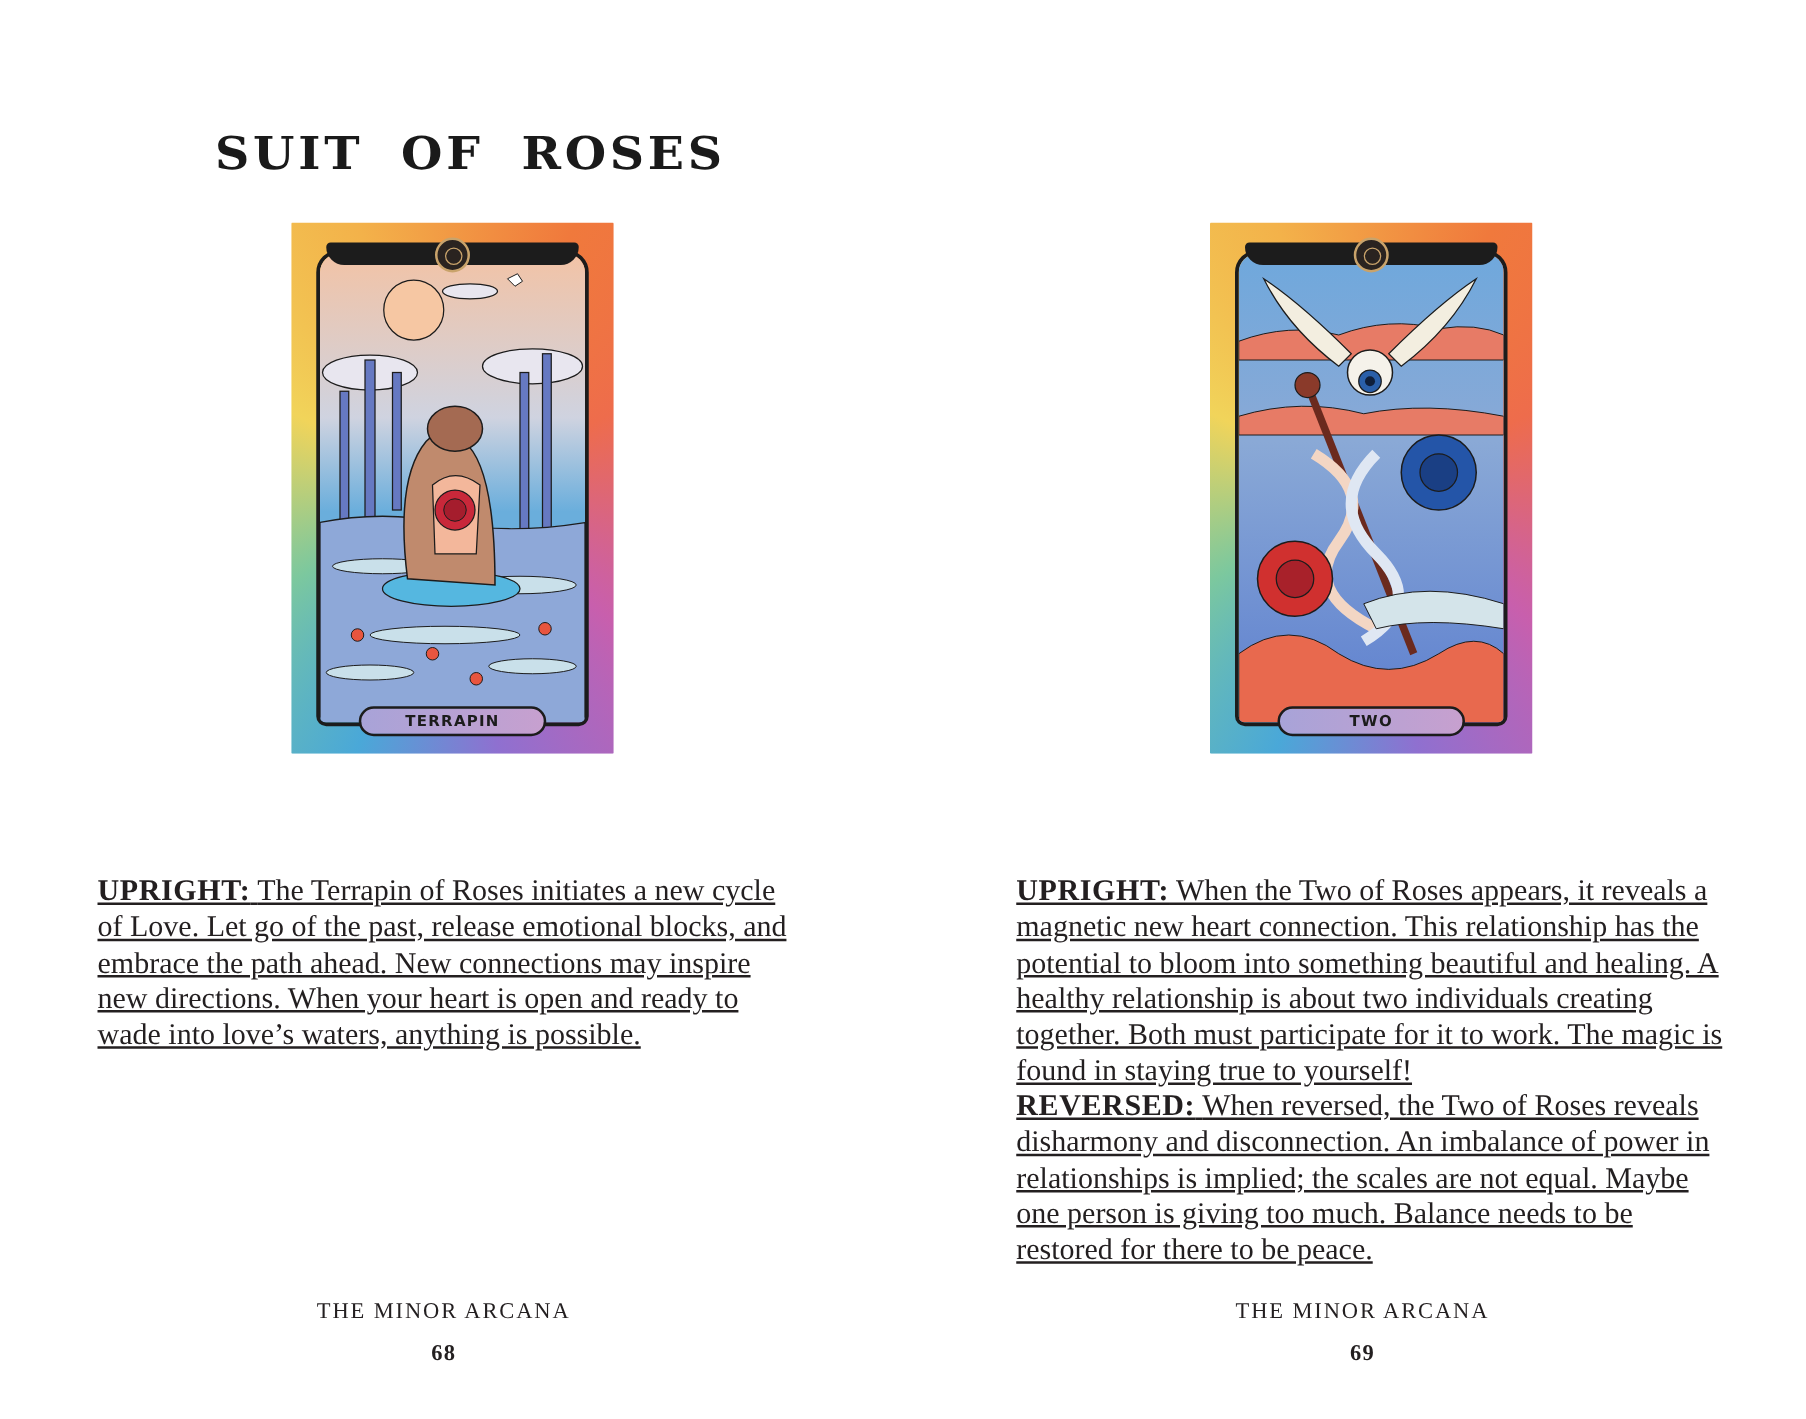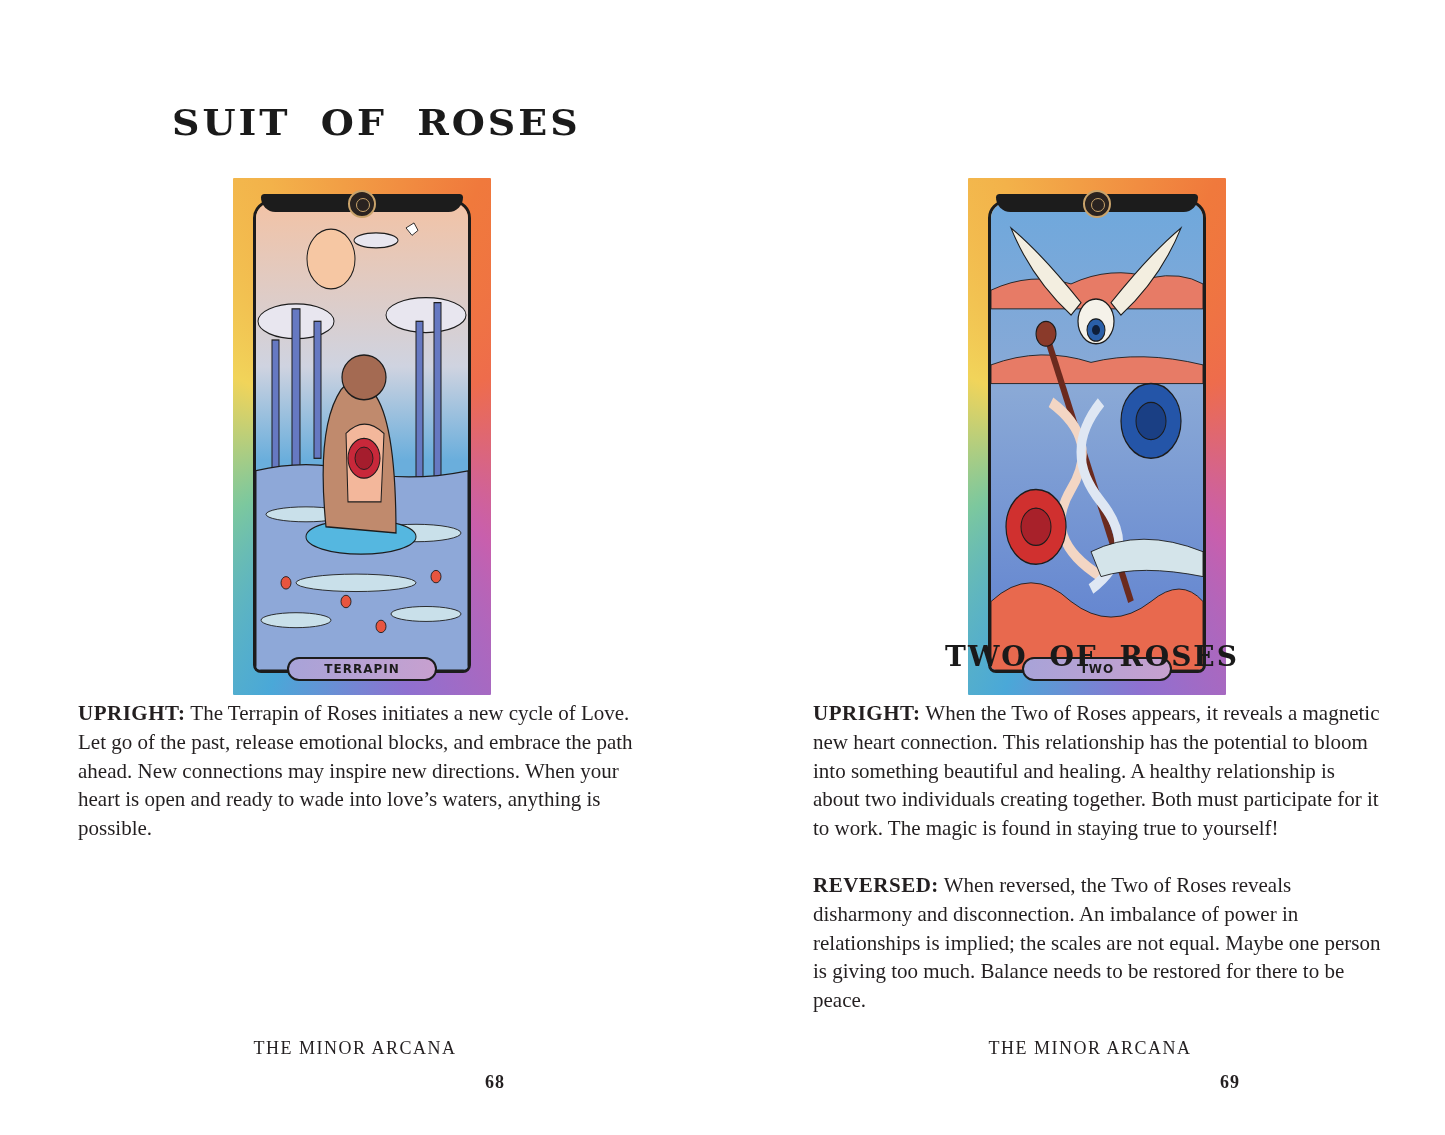--- a/index.html
+++ b/index.html
@@ -18,7 +18,7 @@
   }
 
   .card {
-    position: absolute; top: 178px; width: 258px; height: 517px;
+    position: absolute; top: 178px; width: 258px; height: 425px;
     border-radius: 1px; overflow: hidden;
   }
   .page.left .card { left: 233px; }

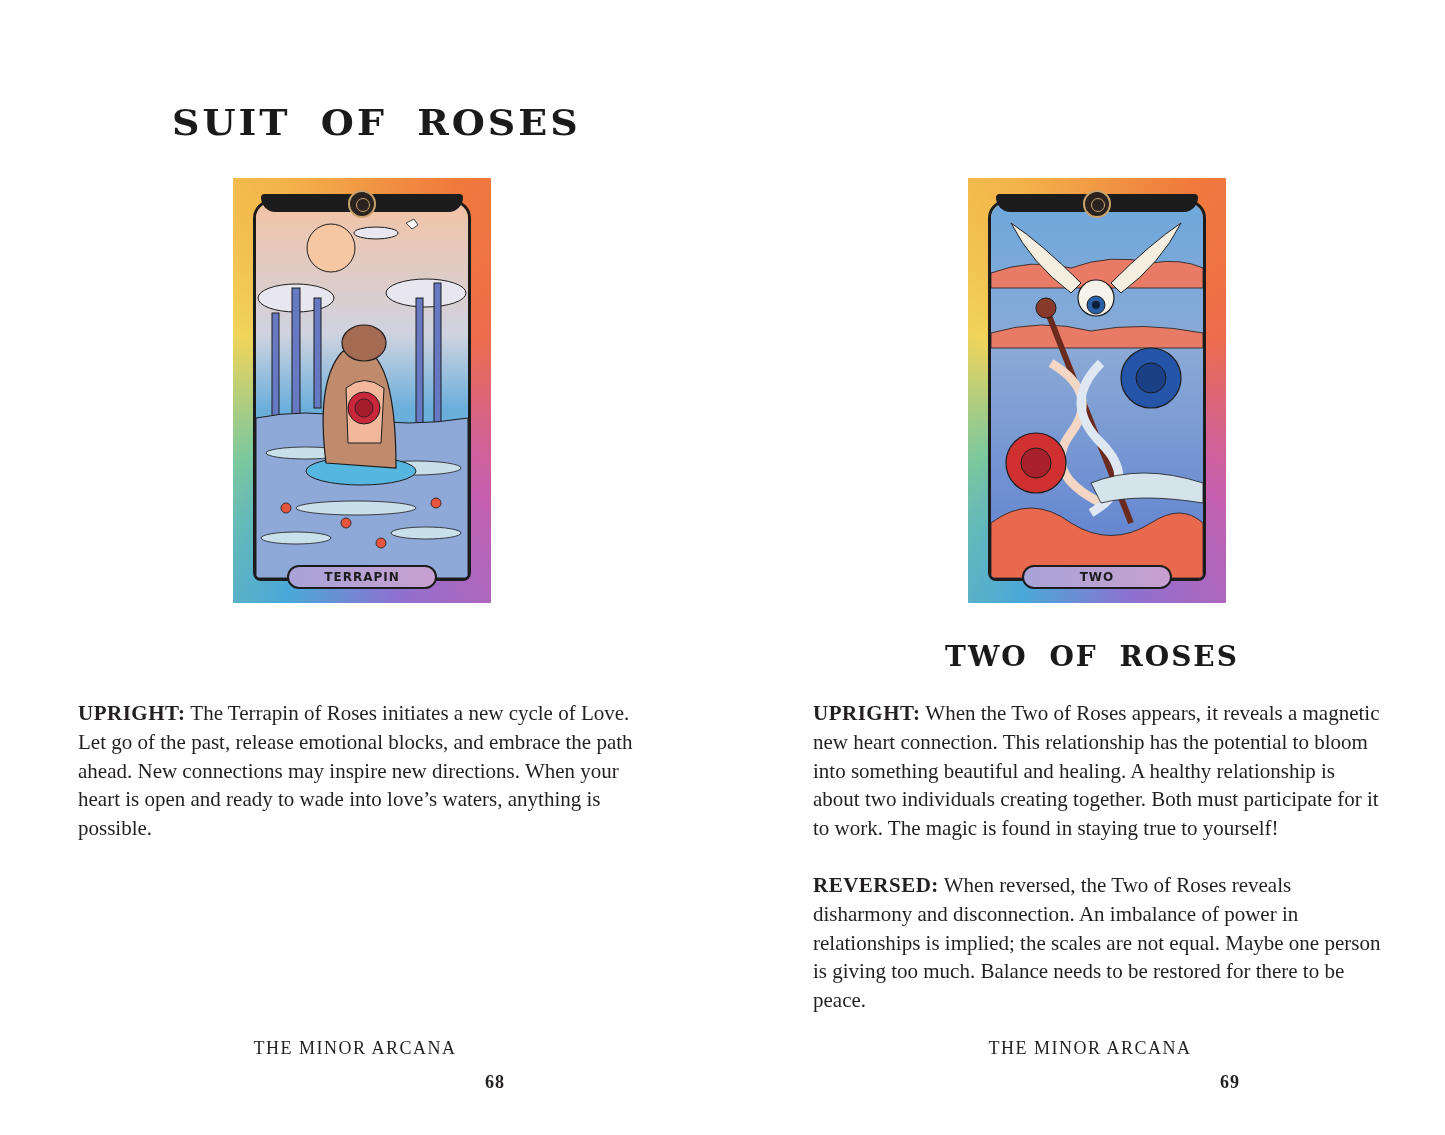--- a/index.html
+++ b/index.html
@@ -201,7 +201,6 @@
     <div class="card-label">TWO</div>
   </div>
 
-  <h2 class="card-title">TWO OF ROSES</h2>
 
   <p class="body-text upright">
     <span class="lead">UPRIGHT:</span>

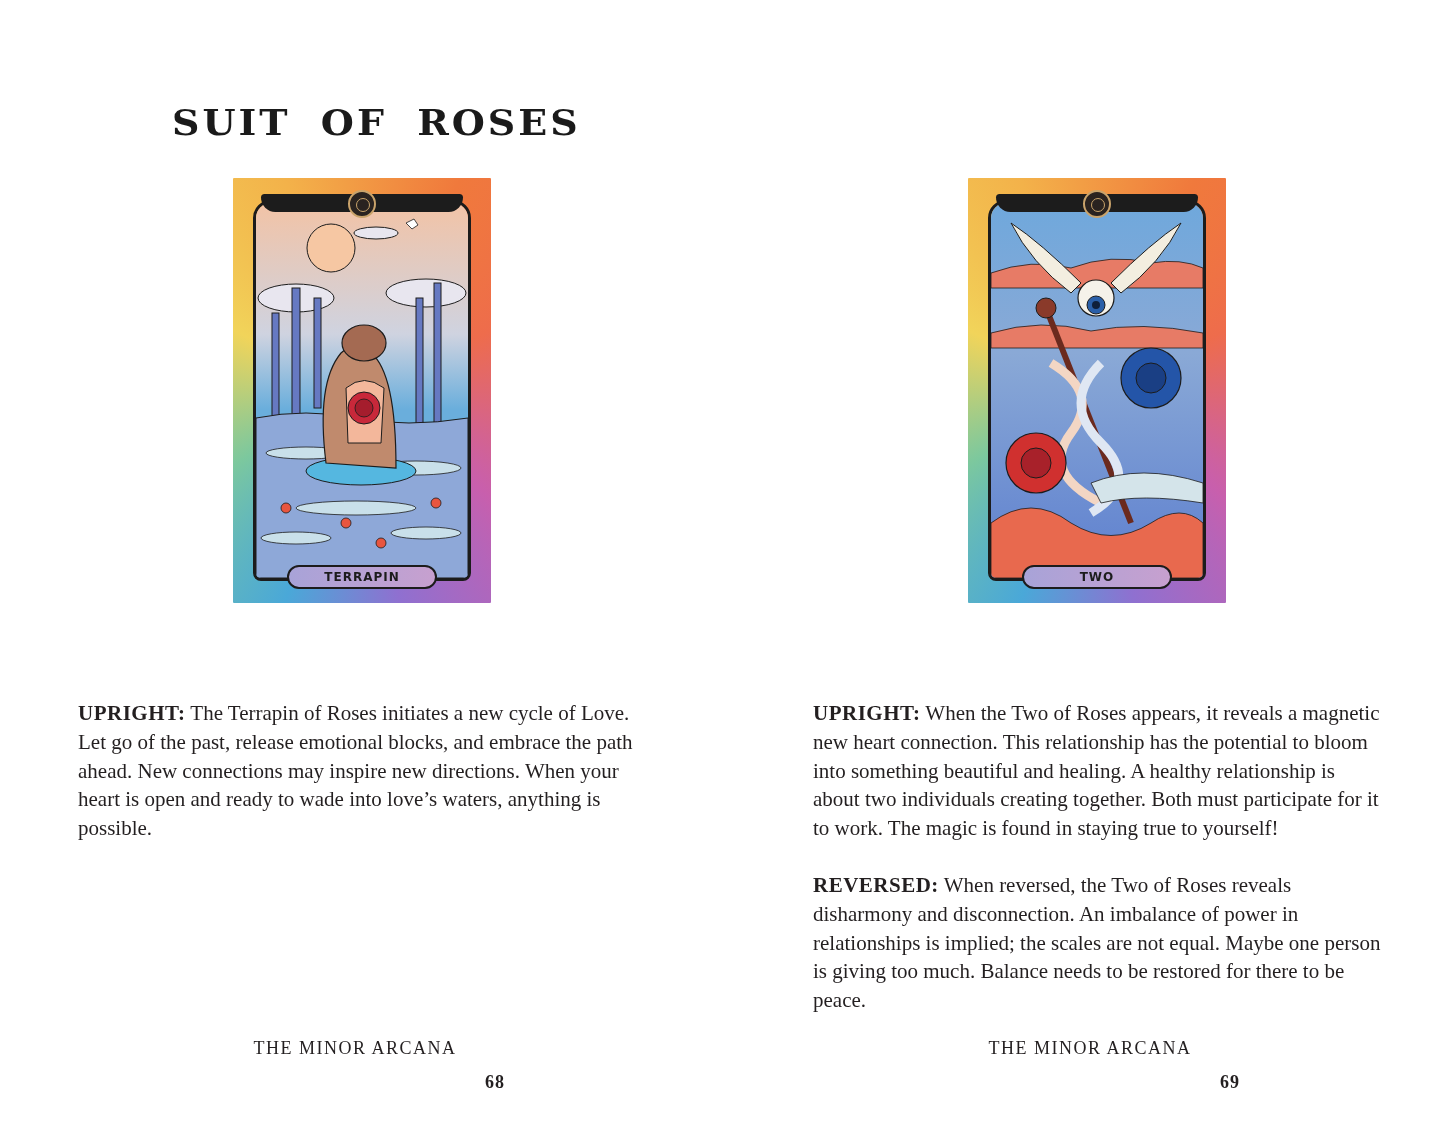--- a/index.html
+++ b/index.html
@@ -63,7 +63,7 @@
 
   .body-text {
     position: absolute; width: 560px;
-    font-family: "Liberation Serif", serif; font-size: 21px; line-height: 28.8px; color: #231f20;
+    font-family: "Liberation Serif", serif; font-size: 24px; line-height: 28.8px; color: #231f20; text-decoration: underline;
   }
   .page.left .body-text { left: 78px; }
   .page.right .body-text { left: 91px; width: 570px; }

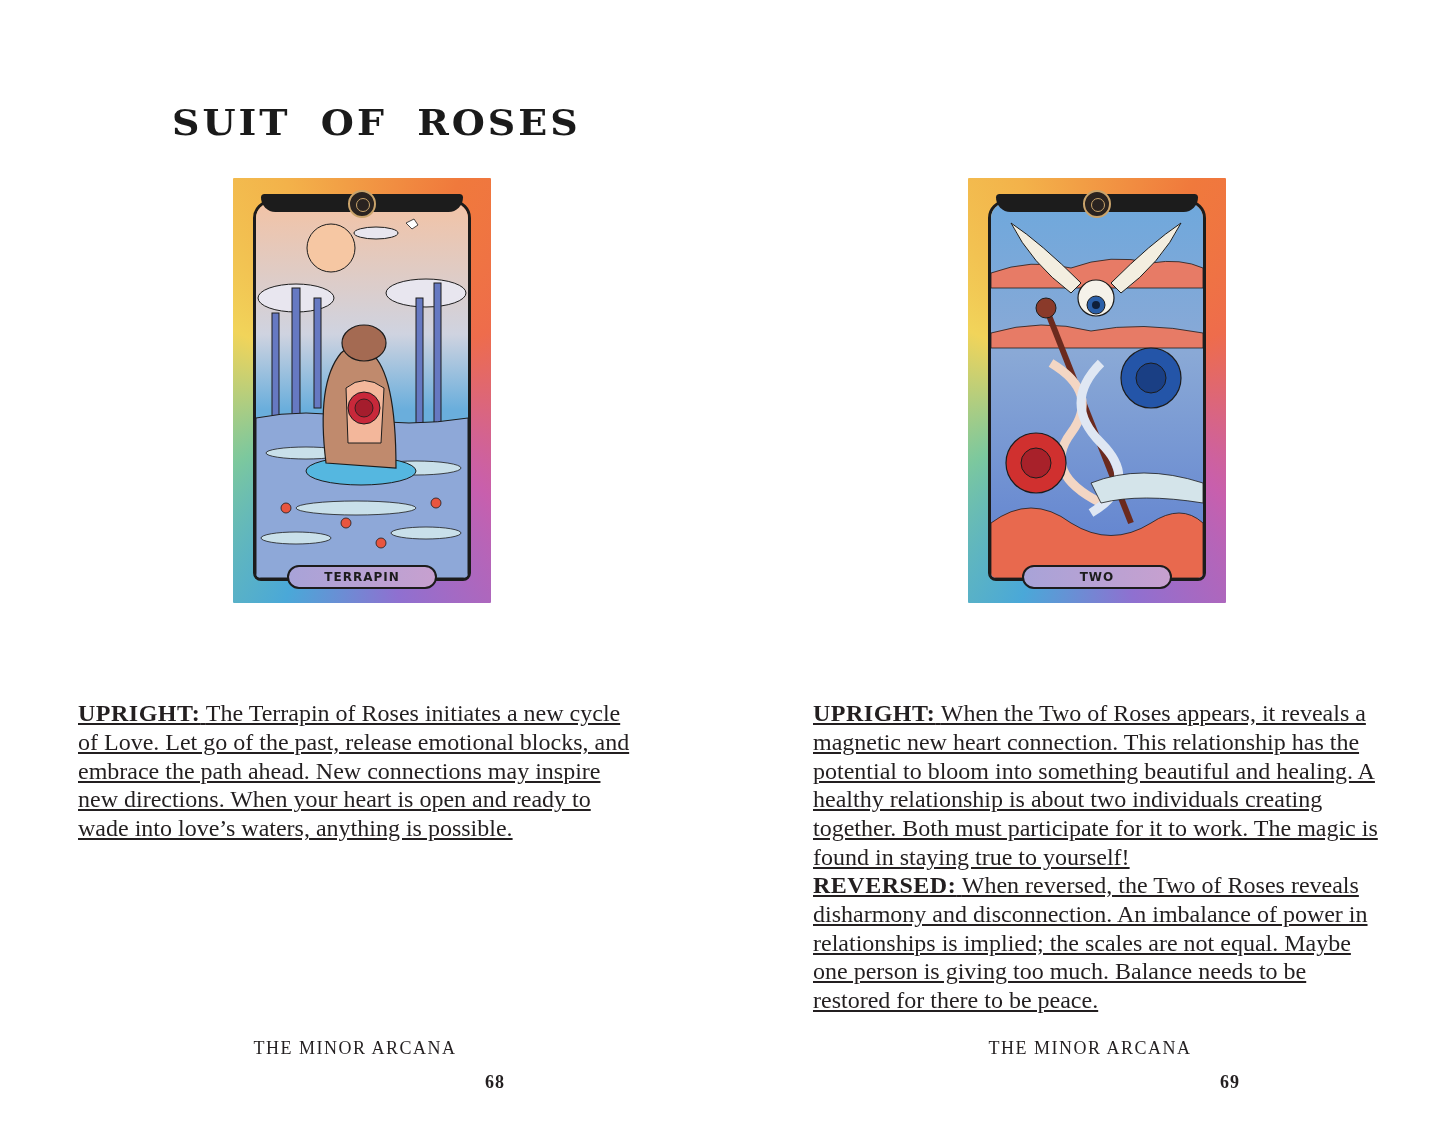--- a/index.html
+++ b/index.html
@@ -78,7 +78,7 @@
   .page.left .footer-title { left: 205px; }
   .page.right .footer-title { left: 218px; }
   .page-number {
-    position: absolute; top: 1072px; width: 300px; text-align: right;
+    position: absolute; top: 1072px; width: 300px; text-align: center;
     font-family: "Liberation Serif", serif; font-size: 18px; font-weight: bold; letter-spacing: 1px; color: #231f20;
   }
   .page.left .page-number { left: 205px; }

